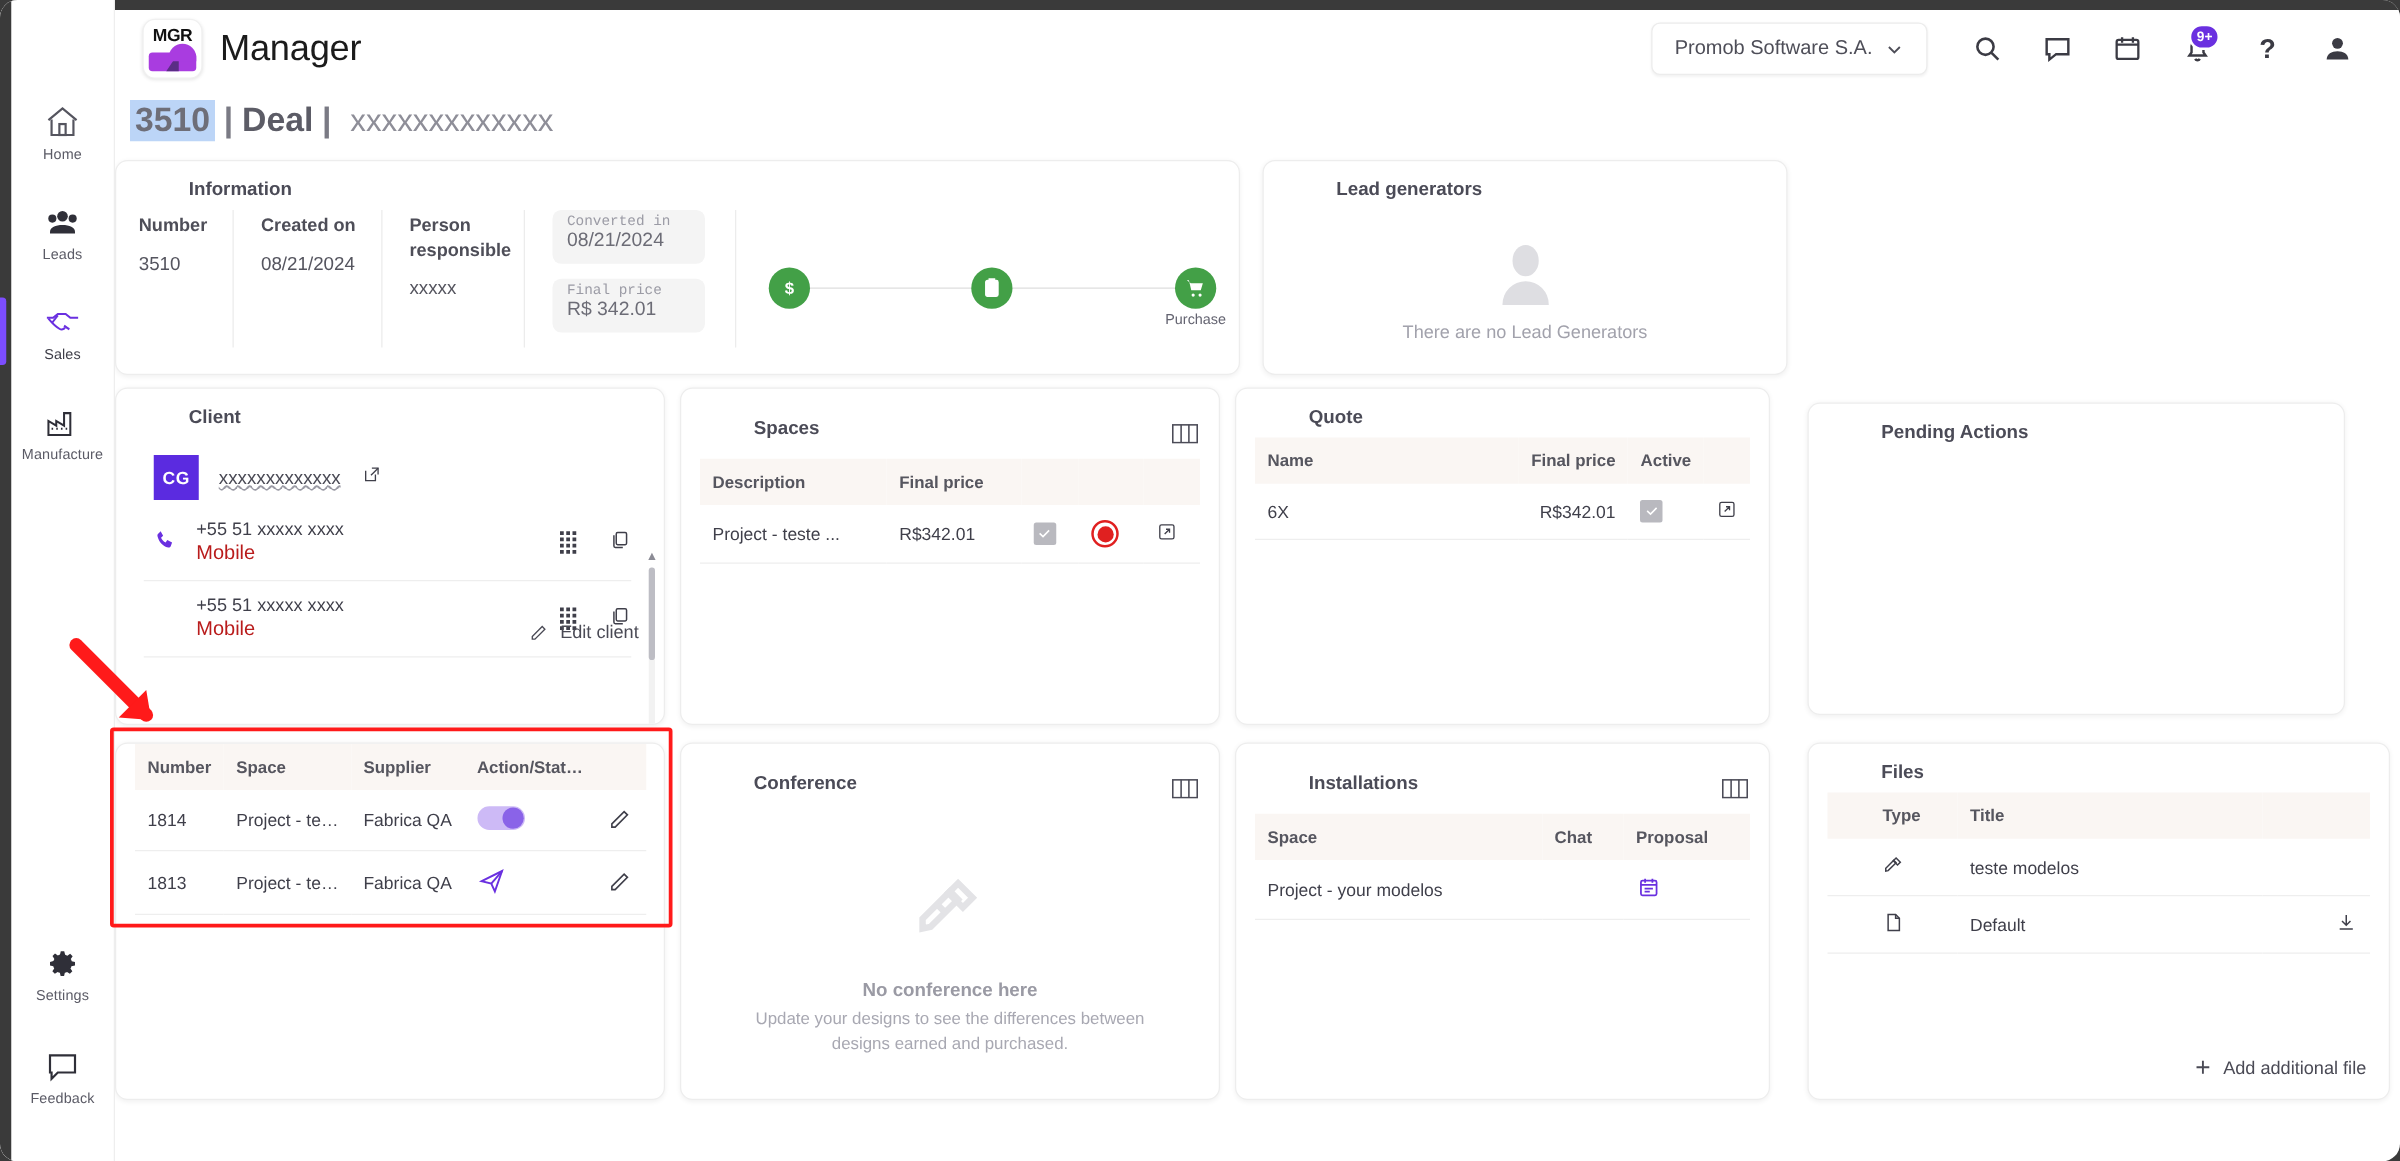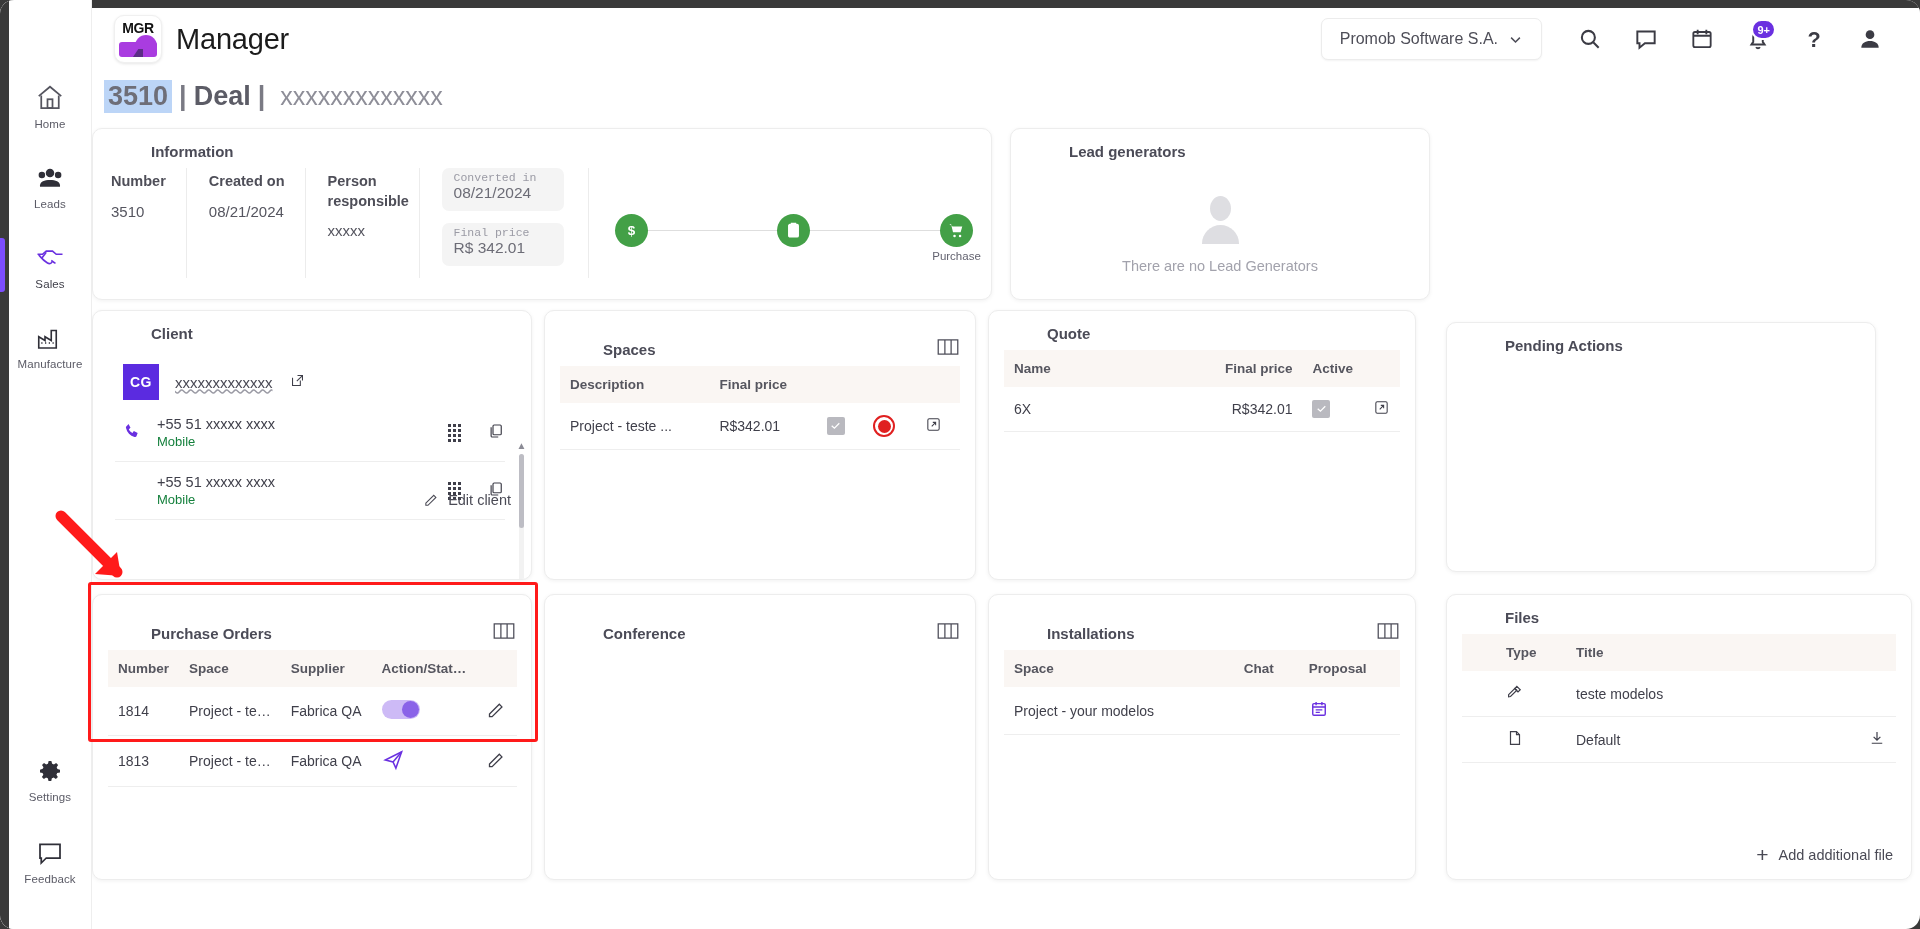--- a/index.html
+++ b/index.html
@@ -126,7 +126,7 @@
     margin-left: 40px;
   }
   .card-title-row {
-    display: flex; align-items: flex-end; justify-content: space-between;
+    display: flex; align-items: center; justify-content: space-between;
     padding-right: 16px;
   }
   .cols-icon { padding-top: 14px; cursor: pointer; }

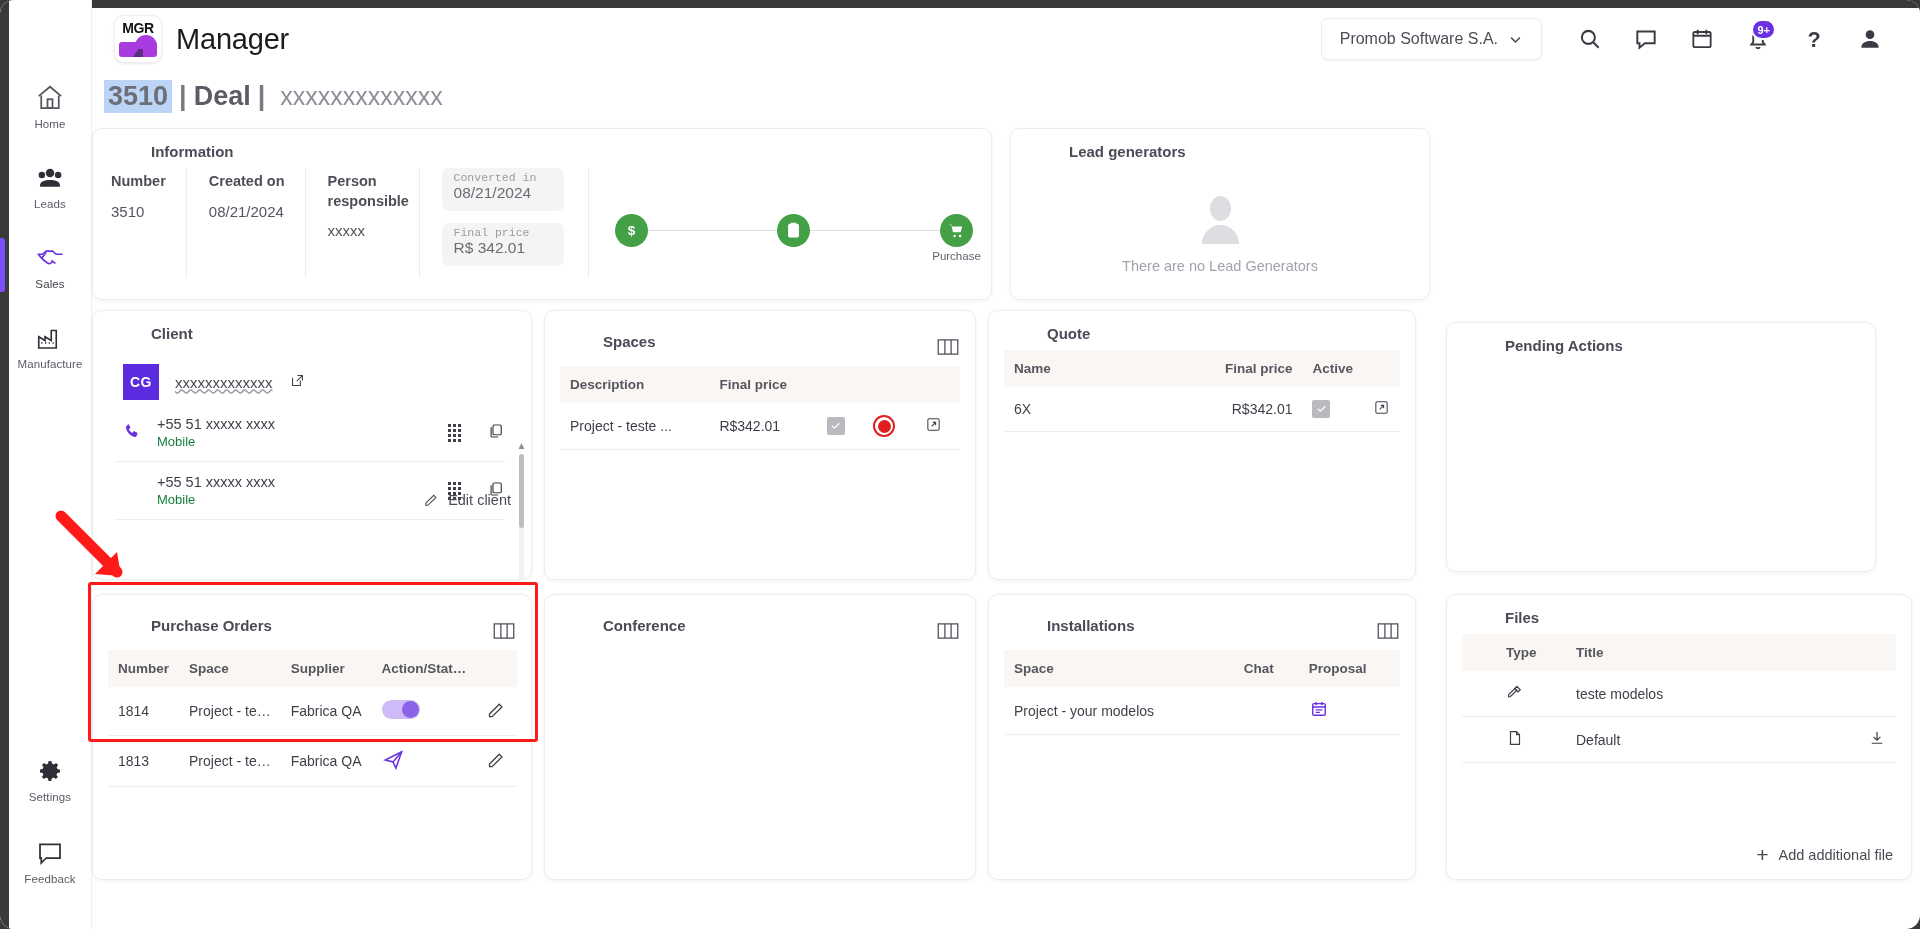--- a/index.html
+++ b/index.html
@@ -212,7 +212,7 @@
   .phone-row:last-of-type { border-bottom: 1px solid #eeeeee; }
   .phone-ico svg { width: 20px; height: 20px; fill: #6a30e0; }
   .phone-txt .pn { font-size: 14.5px; color: #3f3f4a; }
-  .phone-txt .pt { font-size: 13px; color: #15803d; margin-top: 2px; }
+  .phone-txt .pt { font-size: 16px; color: #b91c1c; margin-top: 2px; }
   .phone-actions { margin-left: auto; display: flex; gap: 26px; align-items: center; }
   .dots-grid { display: grid; grid-template-columns: repeat(3, 3px); gap: 2px; cursor: pointer; }
   .dots-grid i { width: 3px; height: 3px; background: #3f3f4a; display: block; }

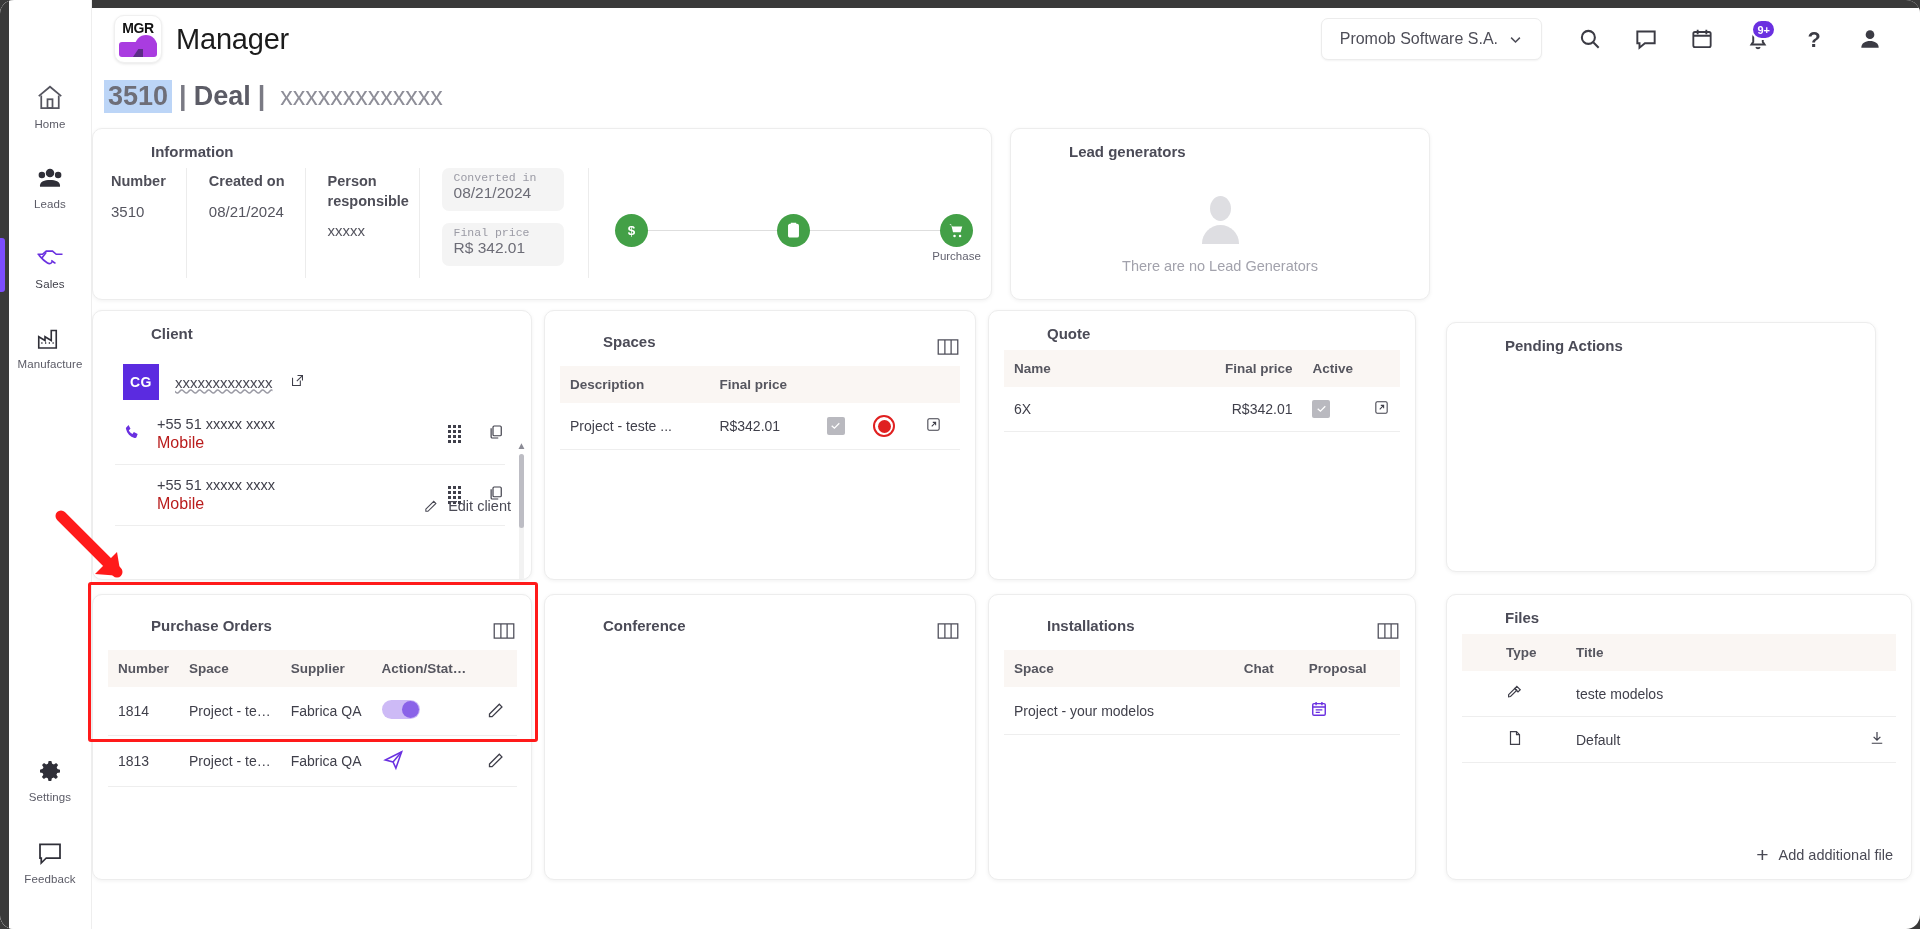--- a/index.html
+++ b/index.html
@@ -681,13 +681,6 @@
     </section>
 
     <section class="card" id="card-po">
-      <div class="card-title card-title-row">
-        <span>Purchase Orders</span>
-        <span class="cols-icon"><svg viewBox="0 0 24 18">
-              <rect x="1" y="1" width="22" height="16"></rect>
-              <path d="M8.5 1v16M15.5 1v16"></path>
-            </svg></span>
-      </div>
       <table class="tbl">
         <thead>
             <tr>

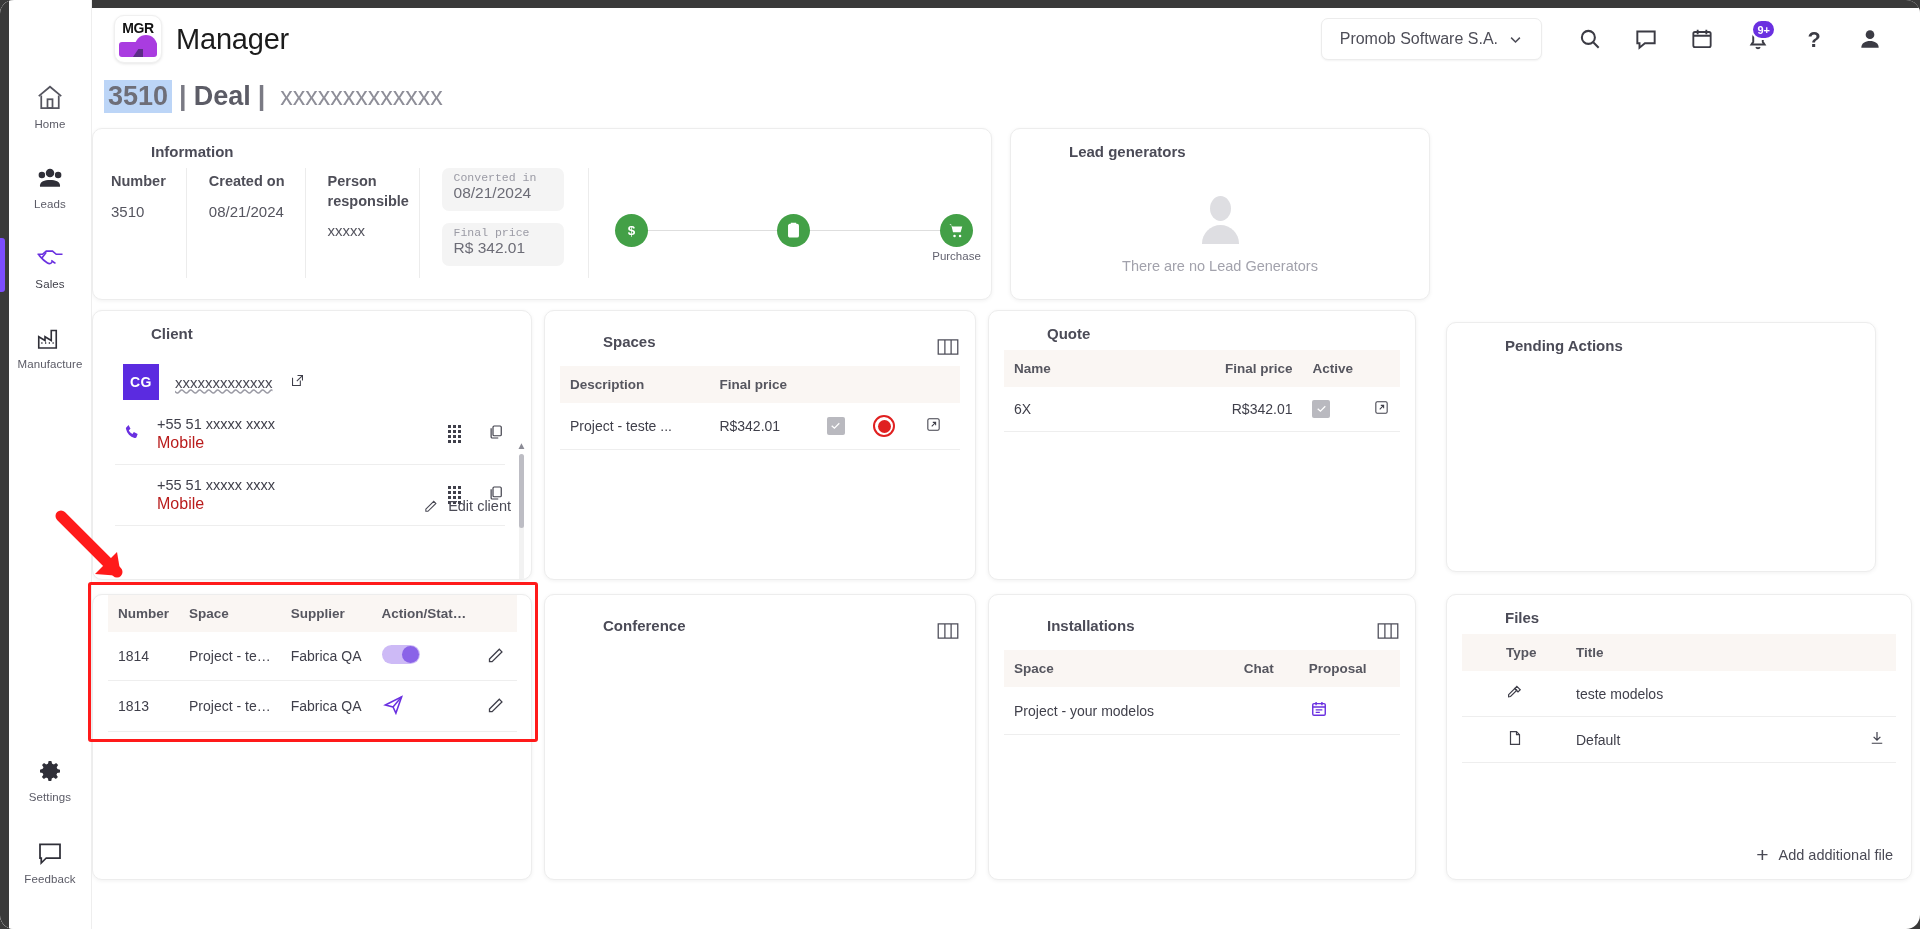--- a/index.html
+++ b/index.html
@@ -724,6 +724,17 @@
               <rect x="1" y="1" width="22" height="16"></rect>
               <path d="M8.5 1v16M15.5 1v16"></path>
             </svg></span>
+      </div>
+      <div class="conf-empty">
+        <span class="tools-ph">
+          <svg viewBox="0 0 24 24">
+              <path d="M3.5 15.5 12 7l2.5 2.5L6 18l-2.5.5z"></path>
+              <path d="M14.5 4.5 19 9l-3 3-4.5-4.5z"></path>
+              <path d="M8 11l3 3"></path>
+            </svg>
+        </span>
+        <span class="ct">No conference here</span>
+        <span class="cs">Update your designs to see the differences between designs earned and purchased.</span>
       </div>
     </section>
 

